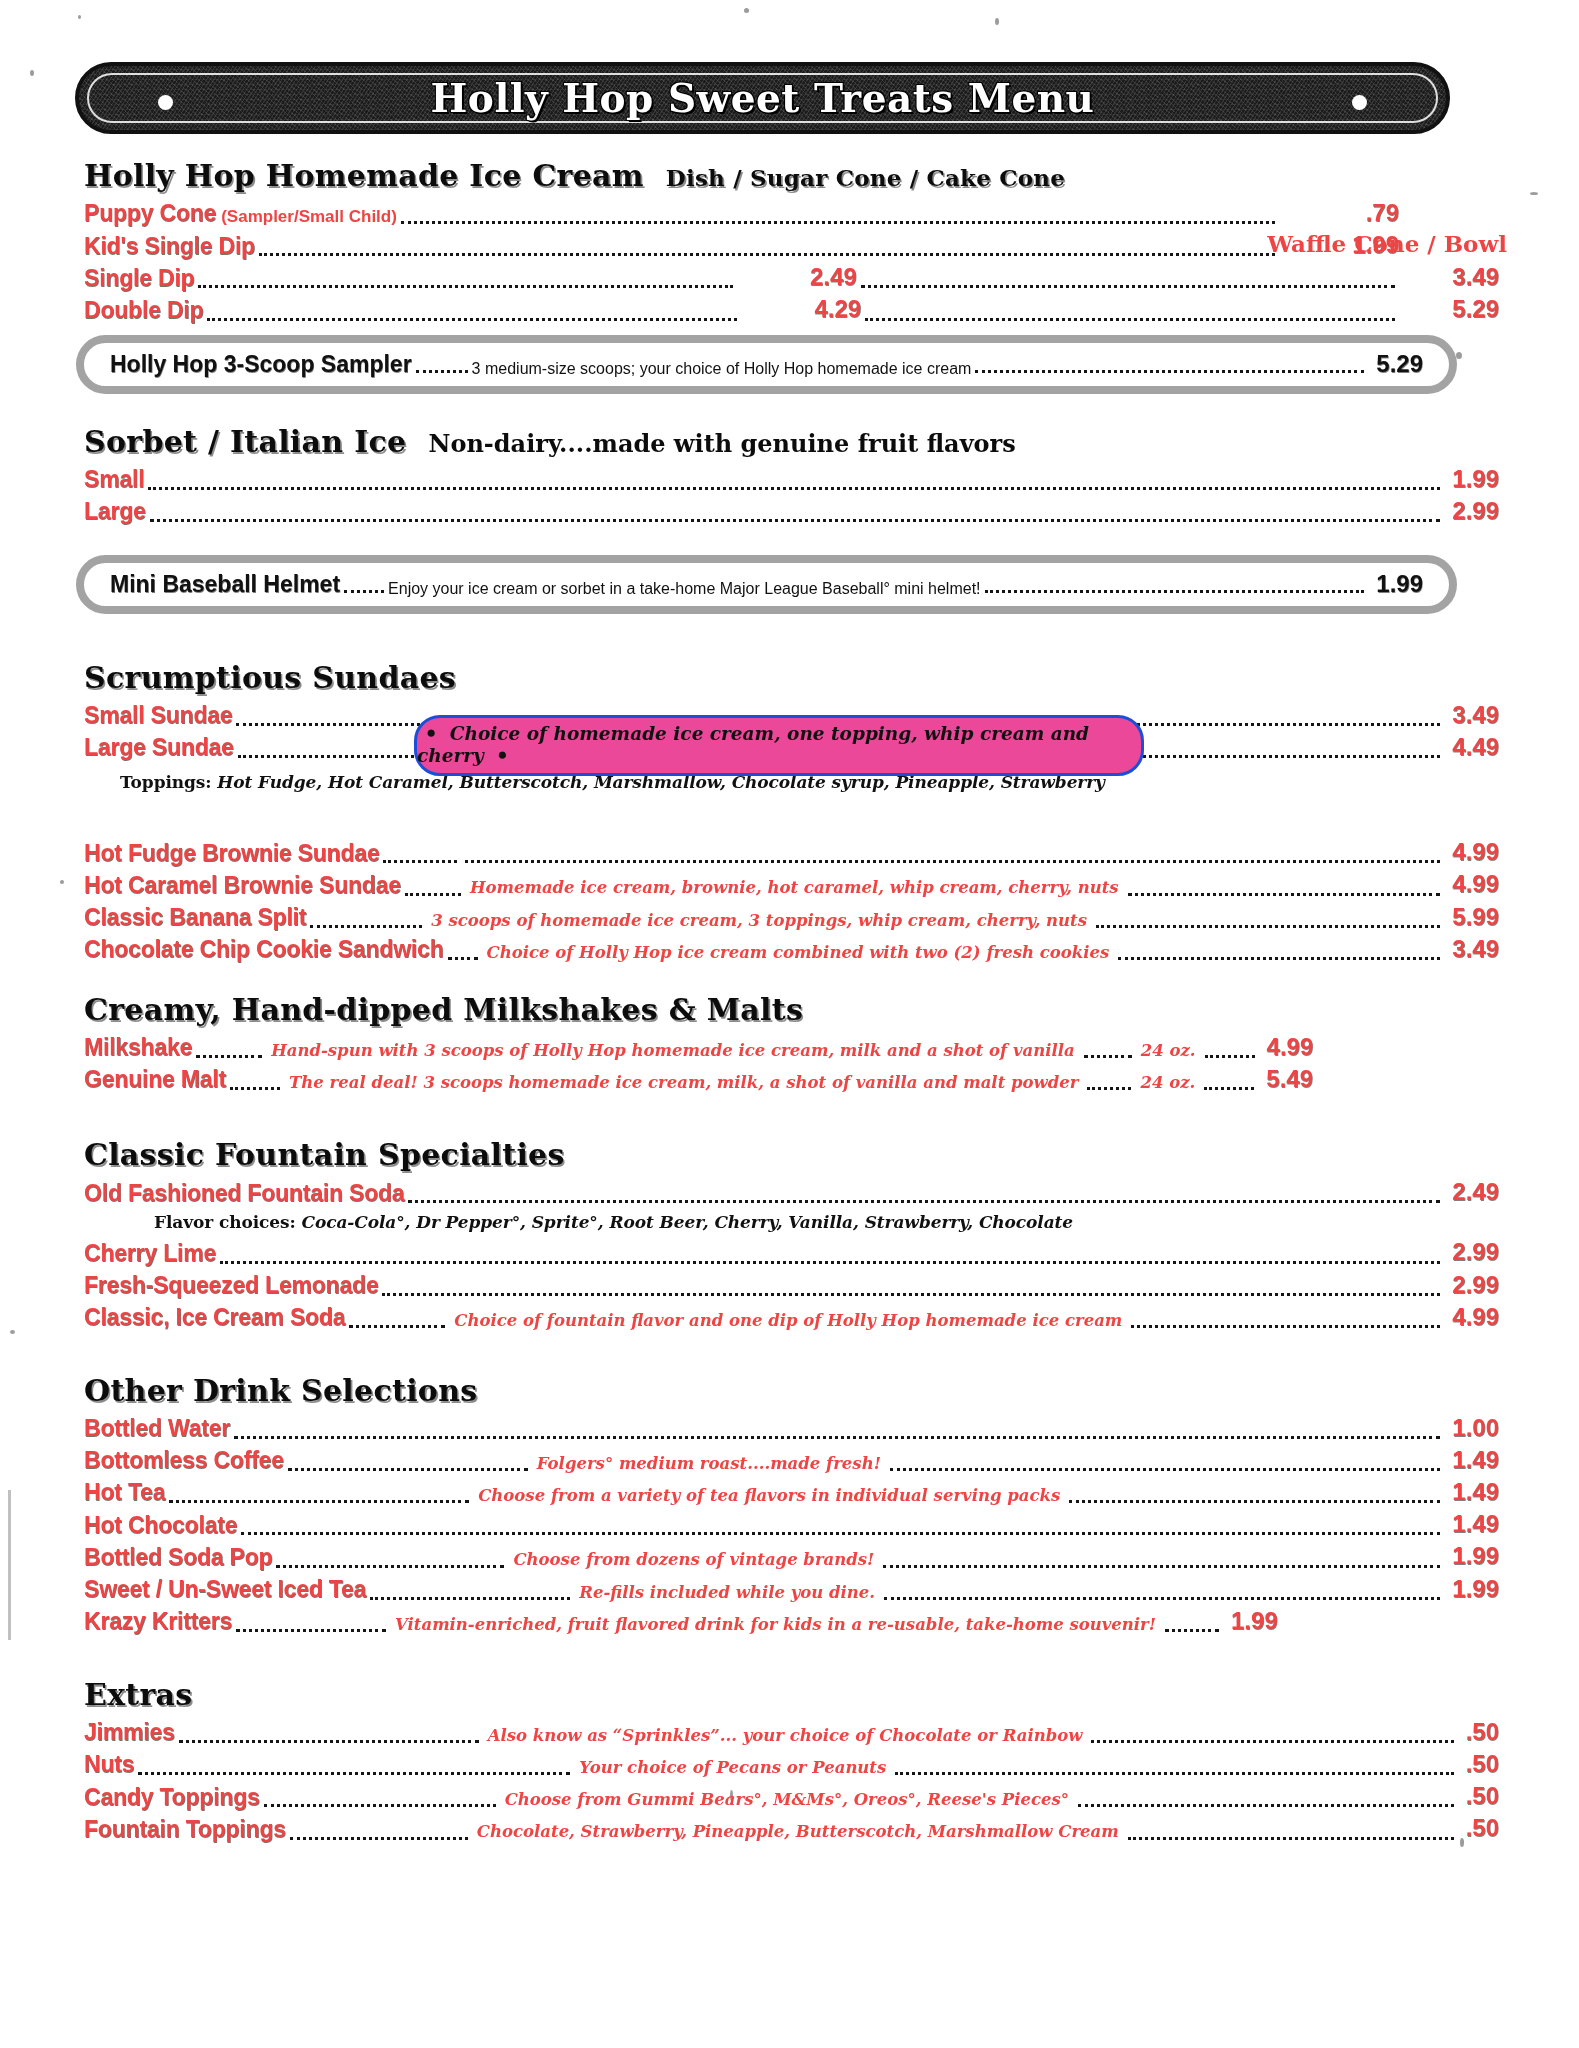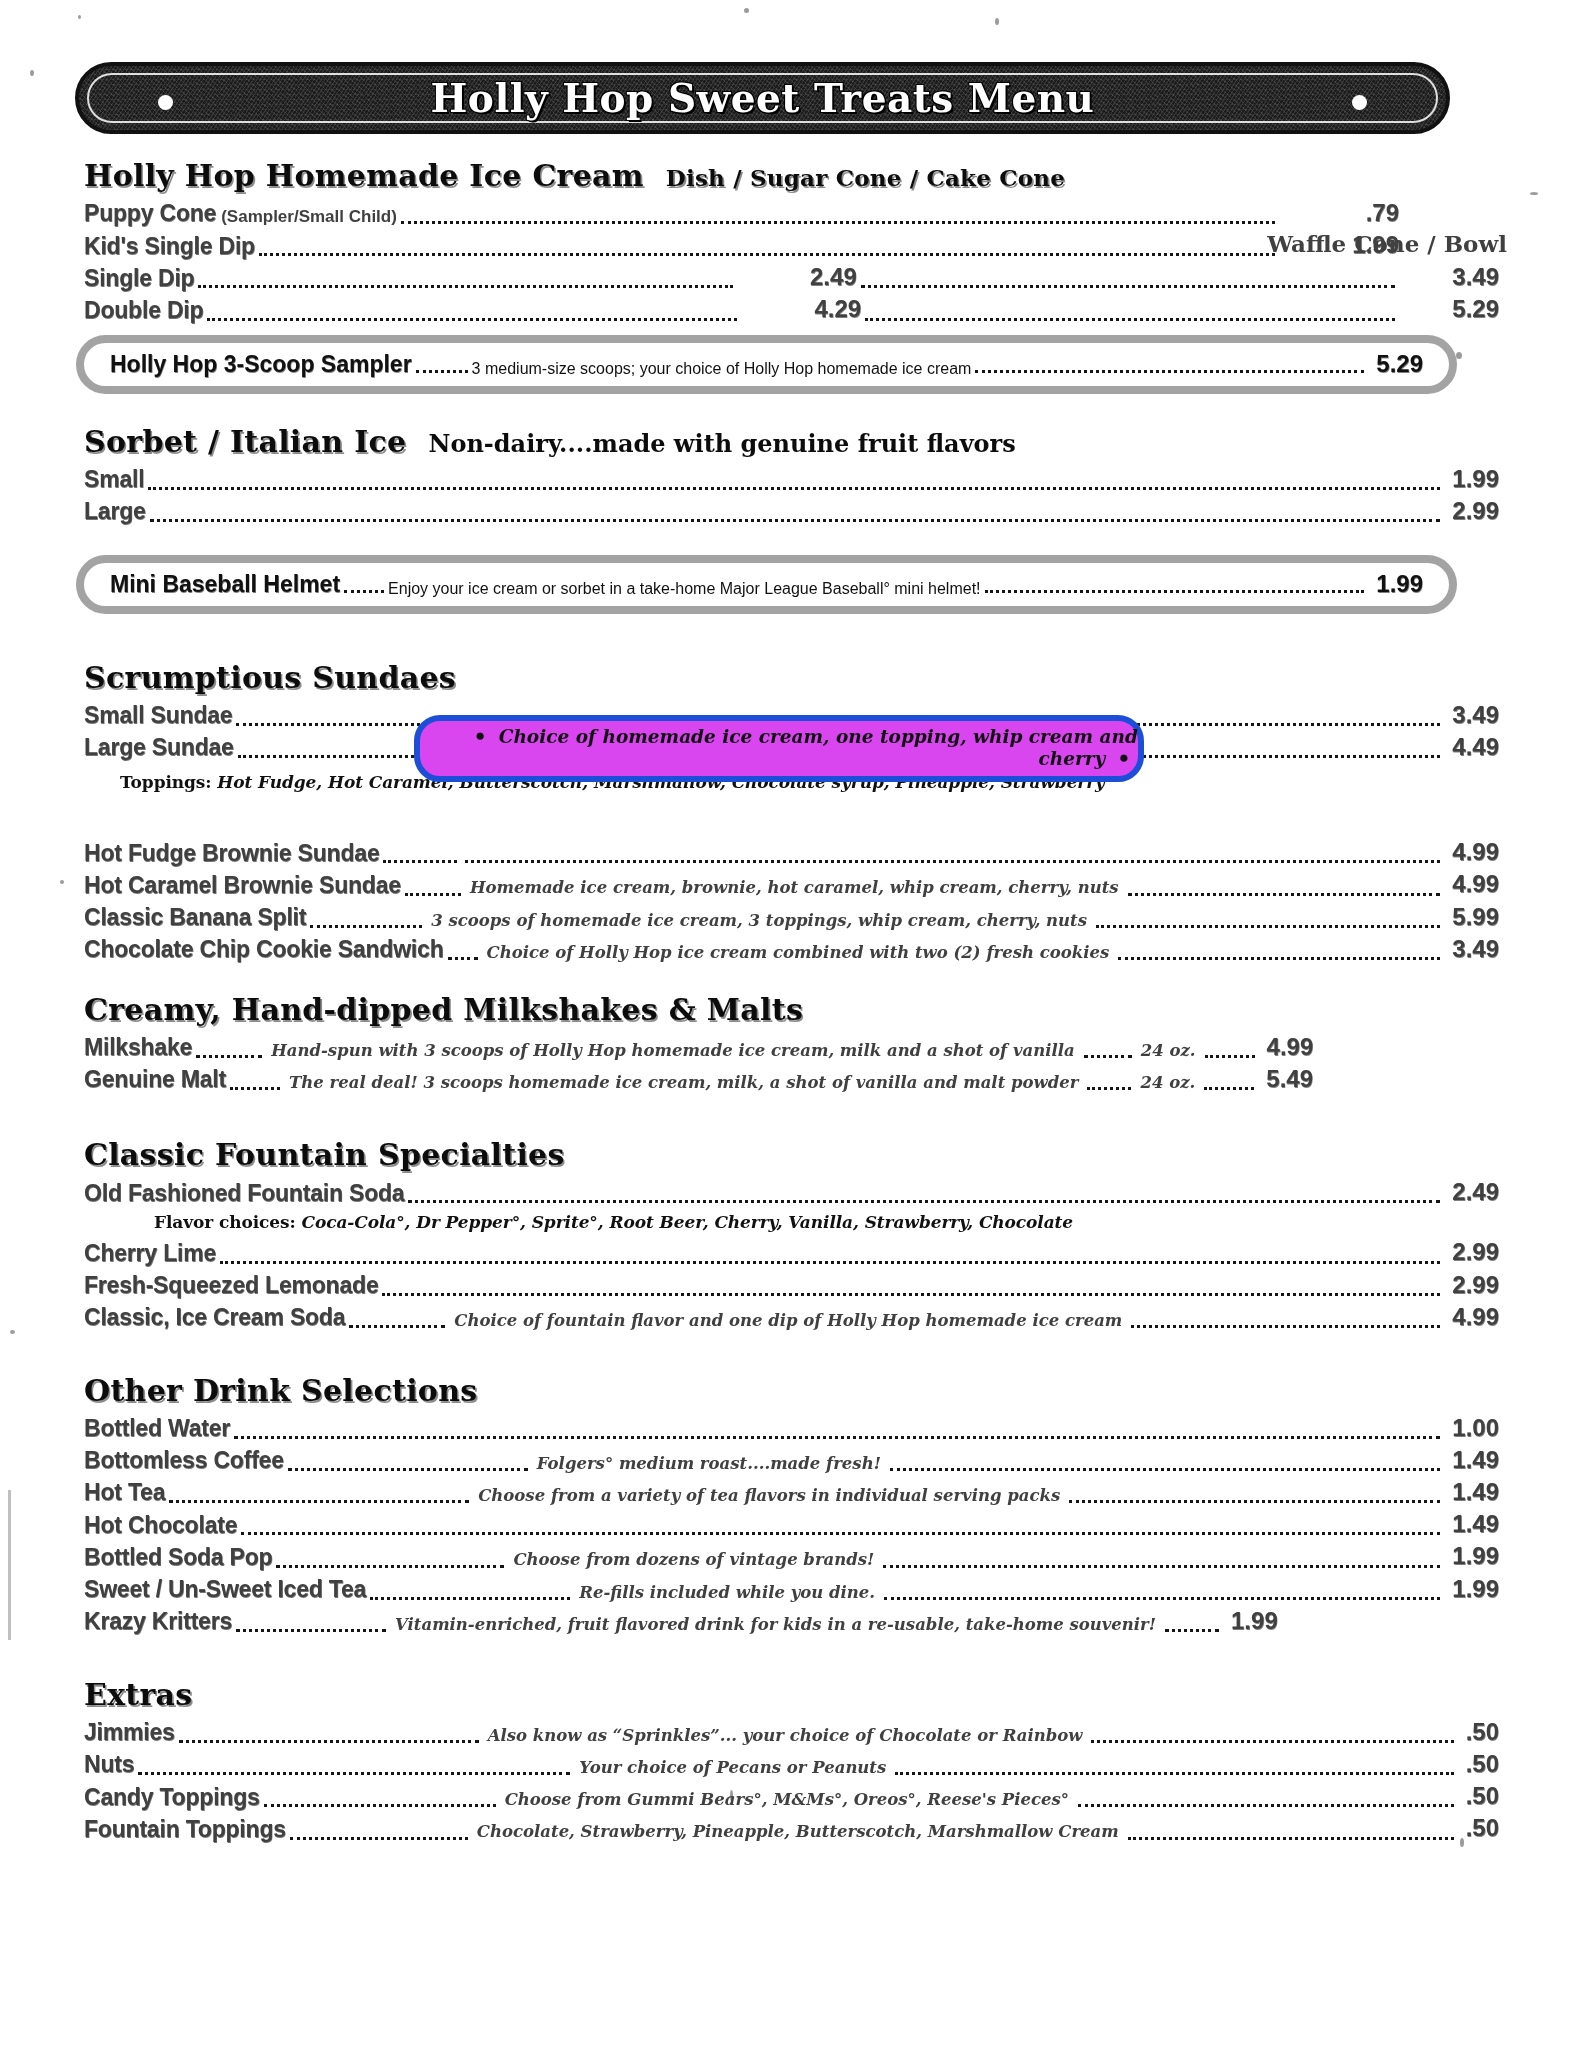--- a/index.html
+++ b/index.html
@@ -120,7 +120,7 @@
     font-weight: bold;
     font-size: 23px;
     line-height: 1.34;
-    color: #404040;
+    color: #ef4444;
     white-space: nowrap;
   }
   .row .name {

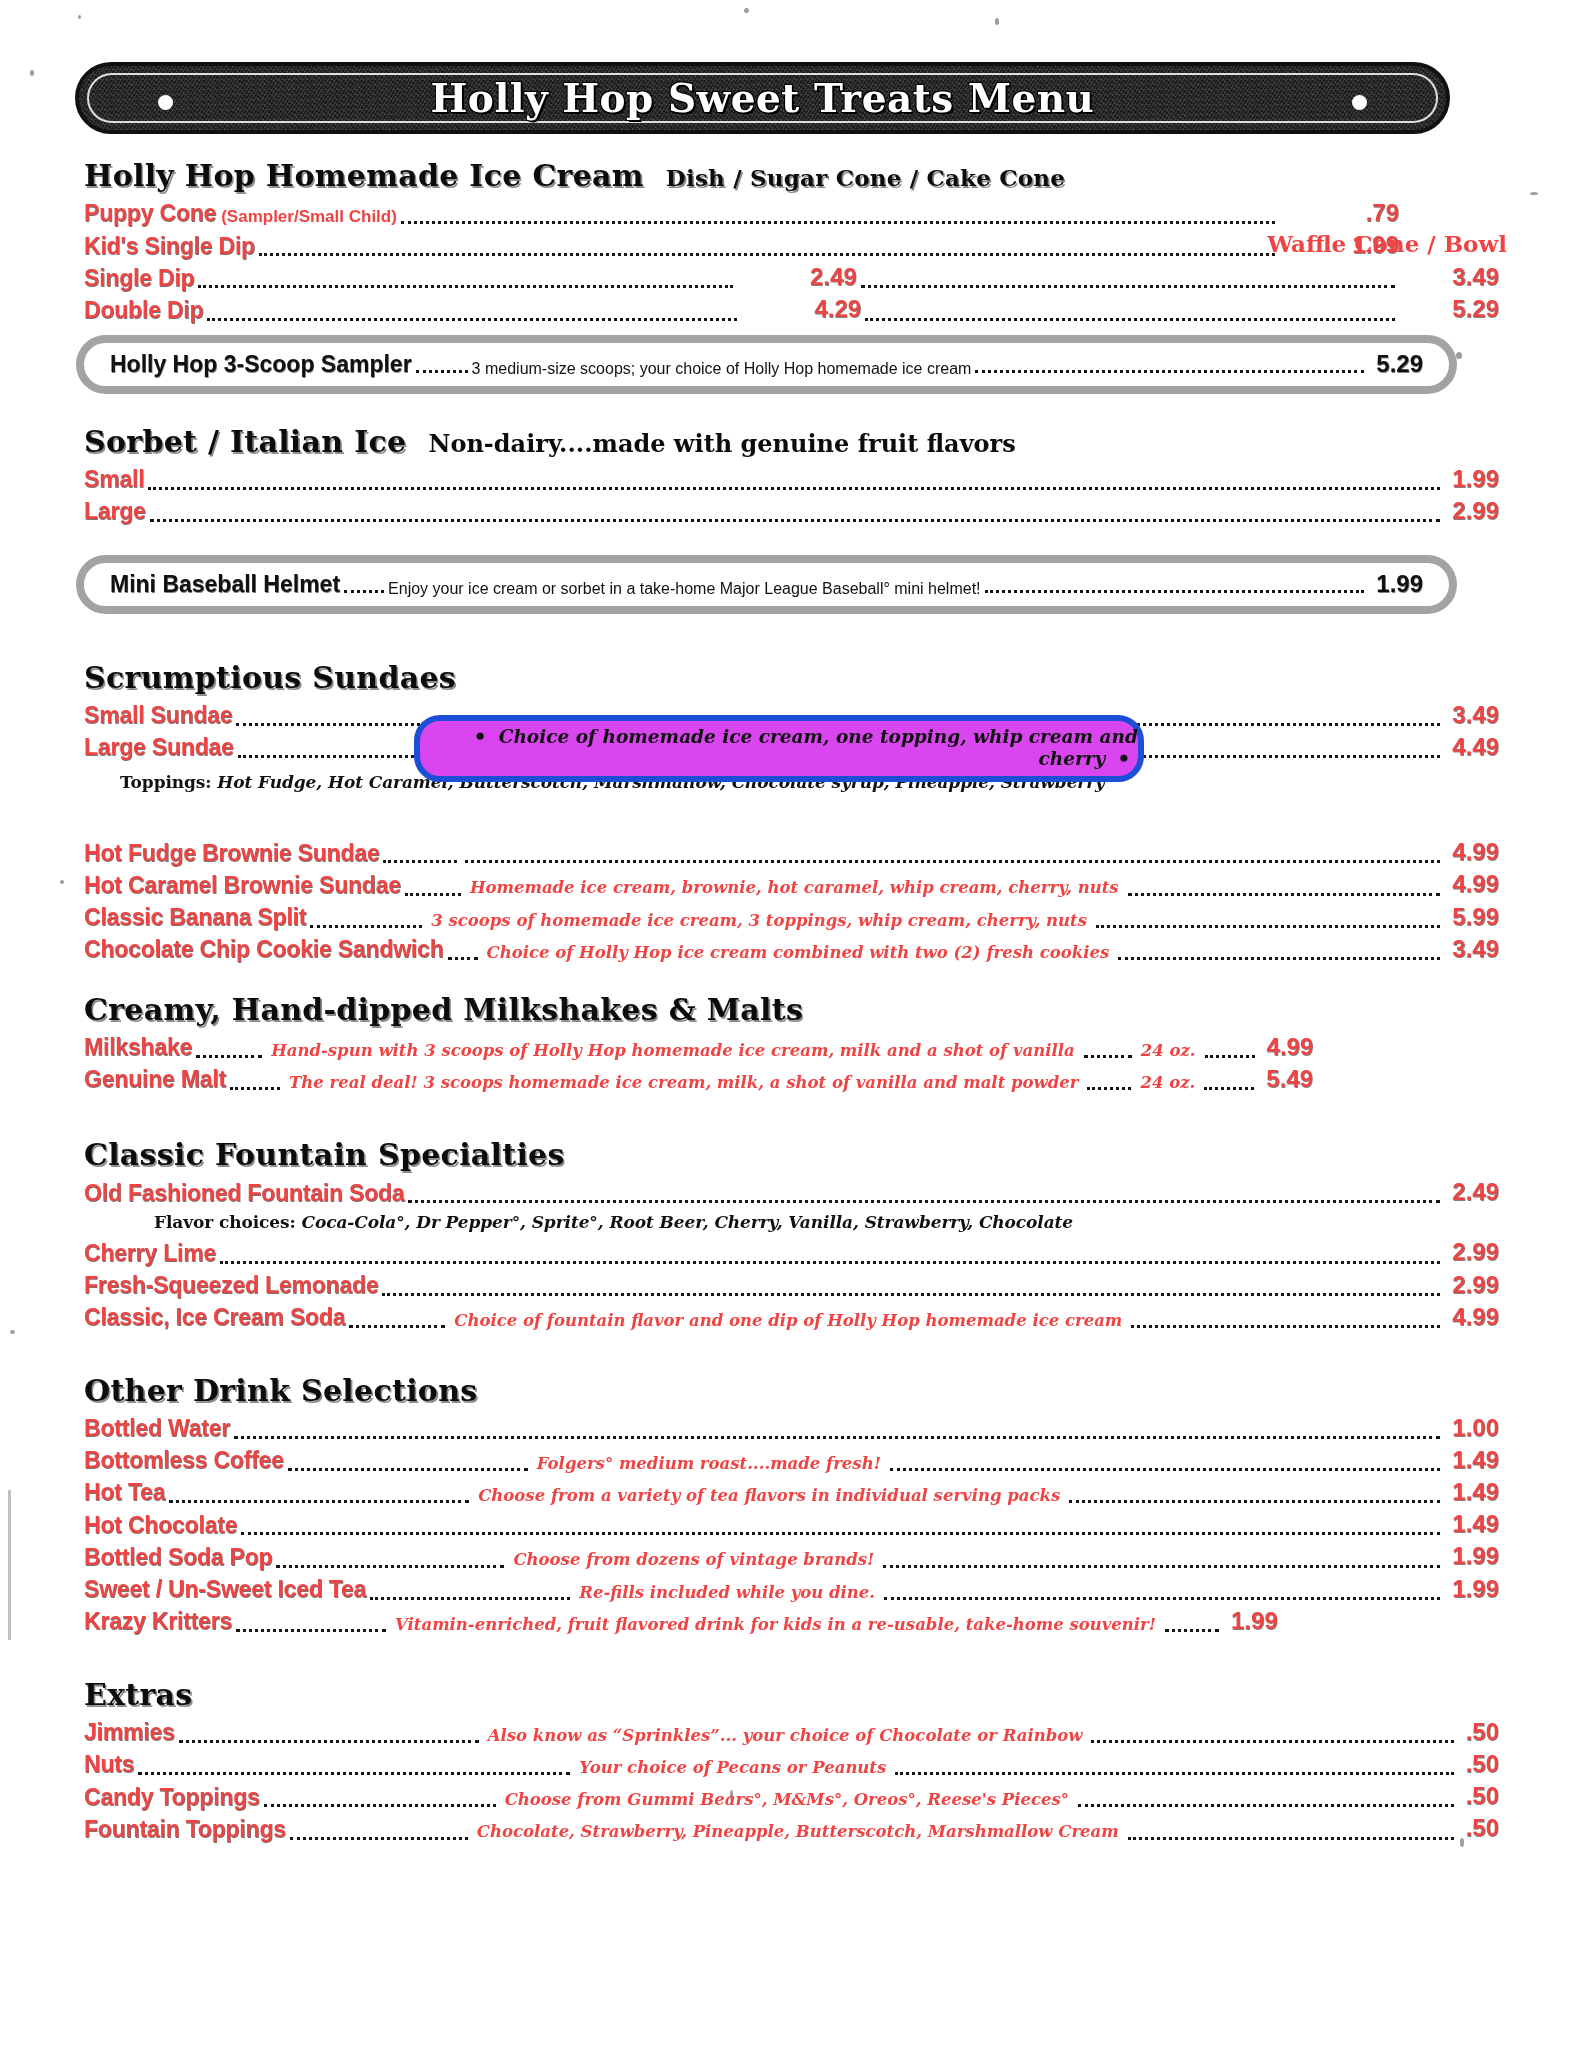--- a/index.html
+++ b/index.html
@@ -201,11 +201,11 @@
     left: 330px;
     top: 16px;
     width: 730px;
-    border: 6px solid #1d4ed8;
+    border: 3px solid #1d4ed8;
     border-radius: 26px;
     padding: 5px 0 6px 0;
-    text-align: right;
-    background: #d946ef;
+    text-align: left;
+    background: #ec4899;
     z-index: 3;
     box-sizing: border-box;
   }

